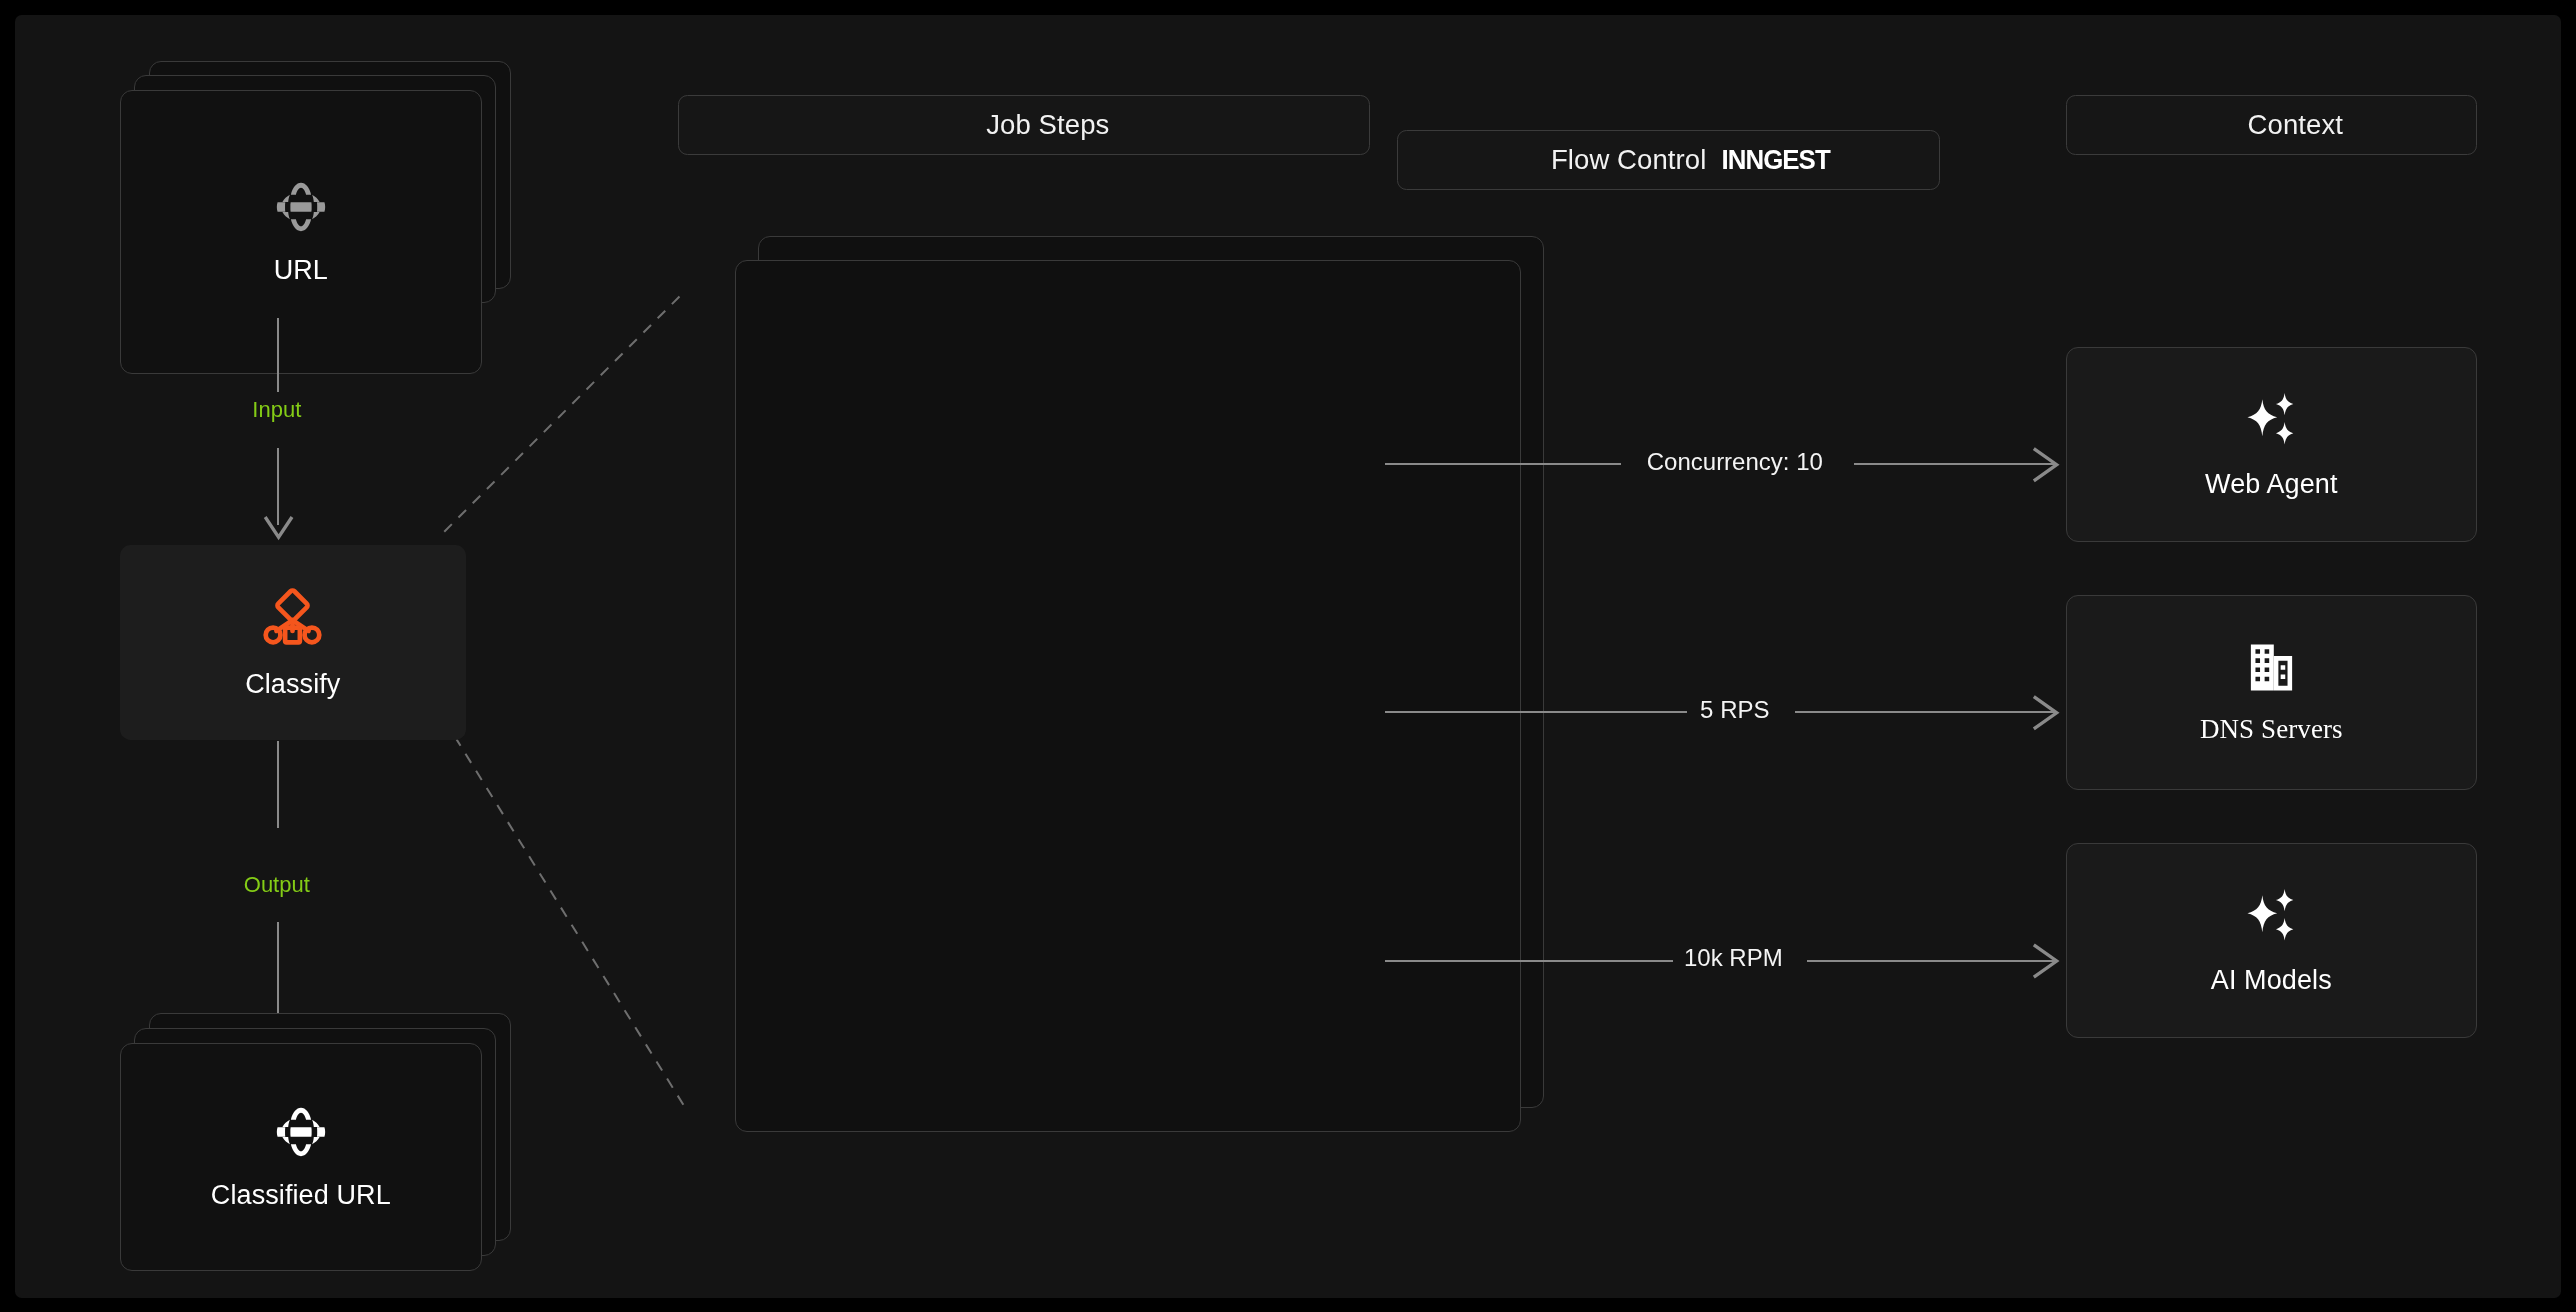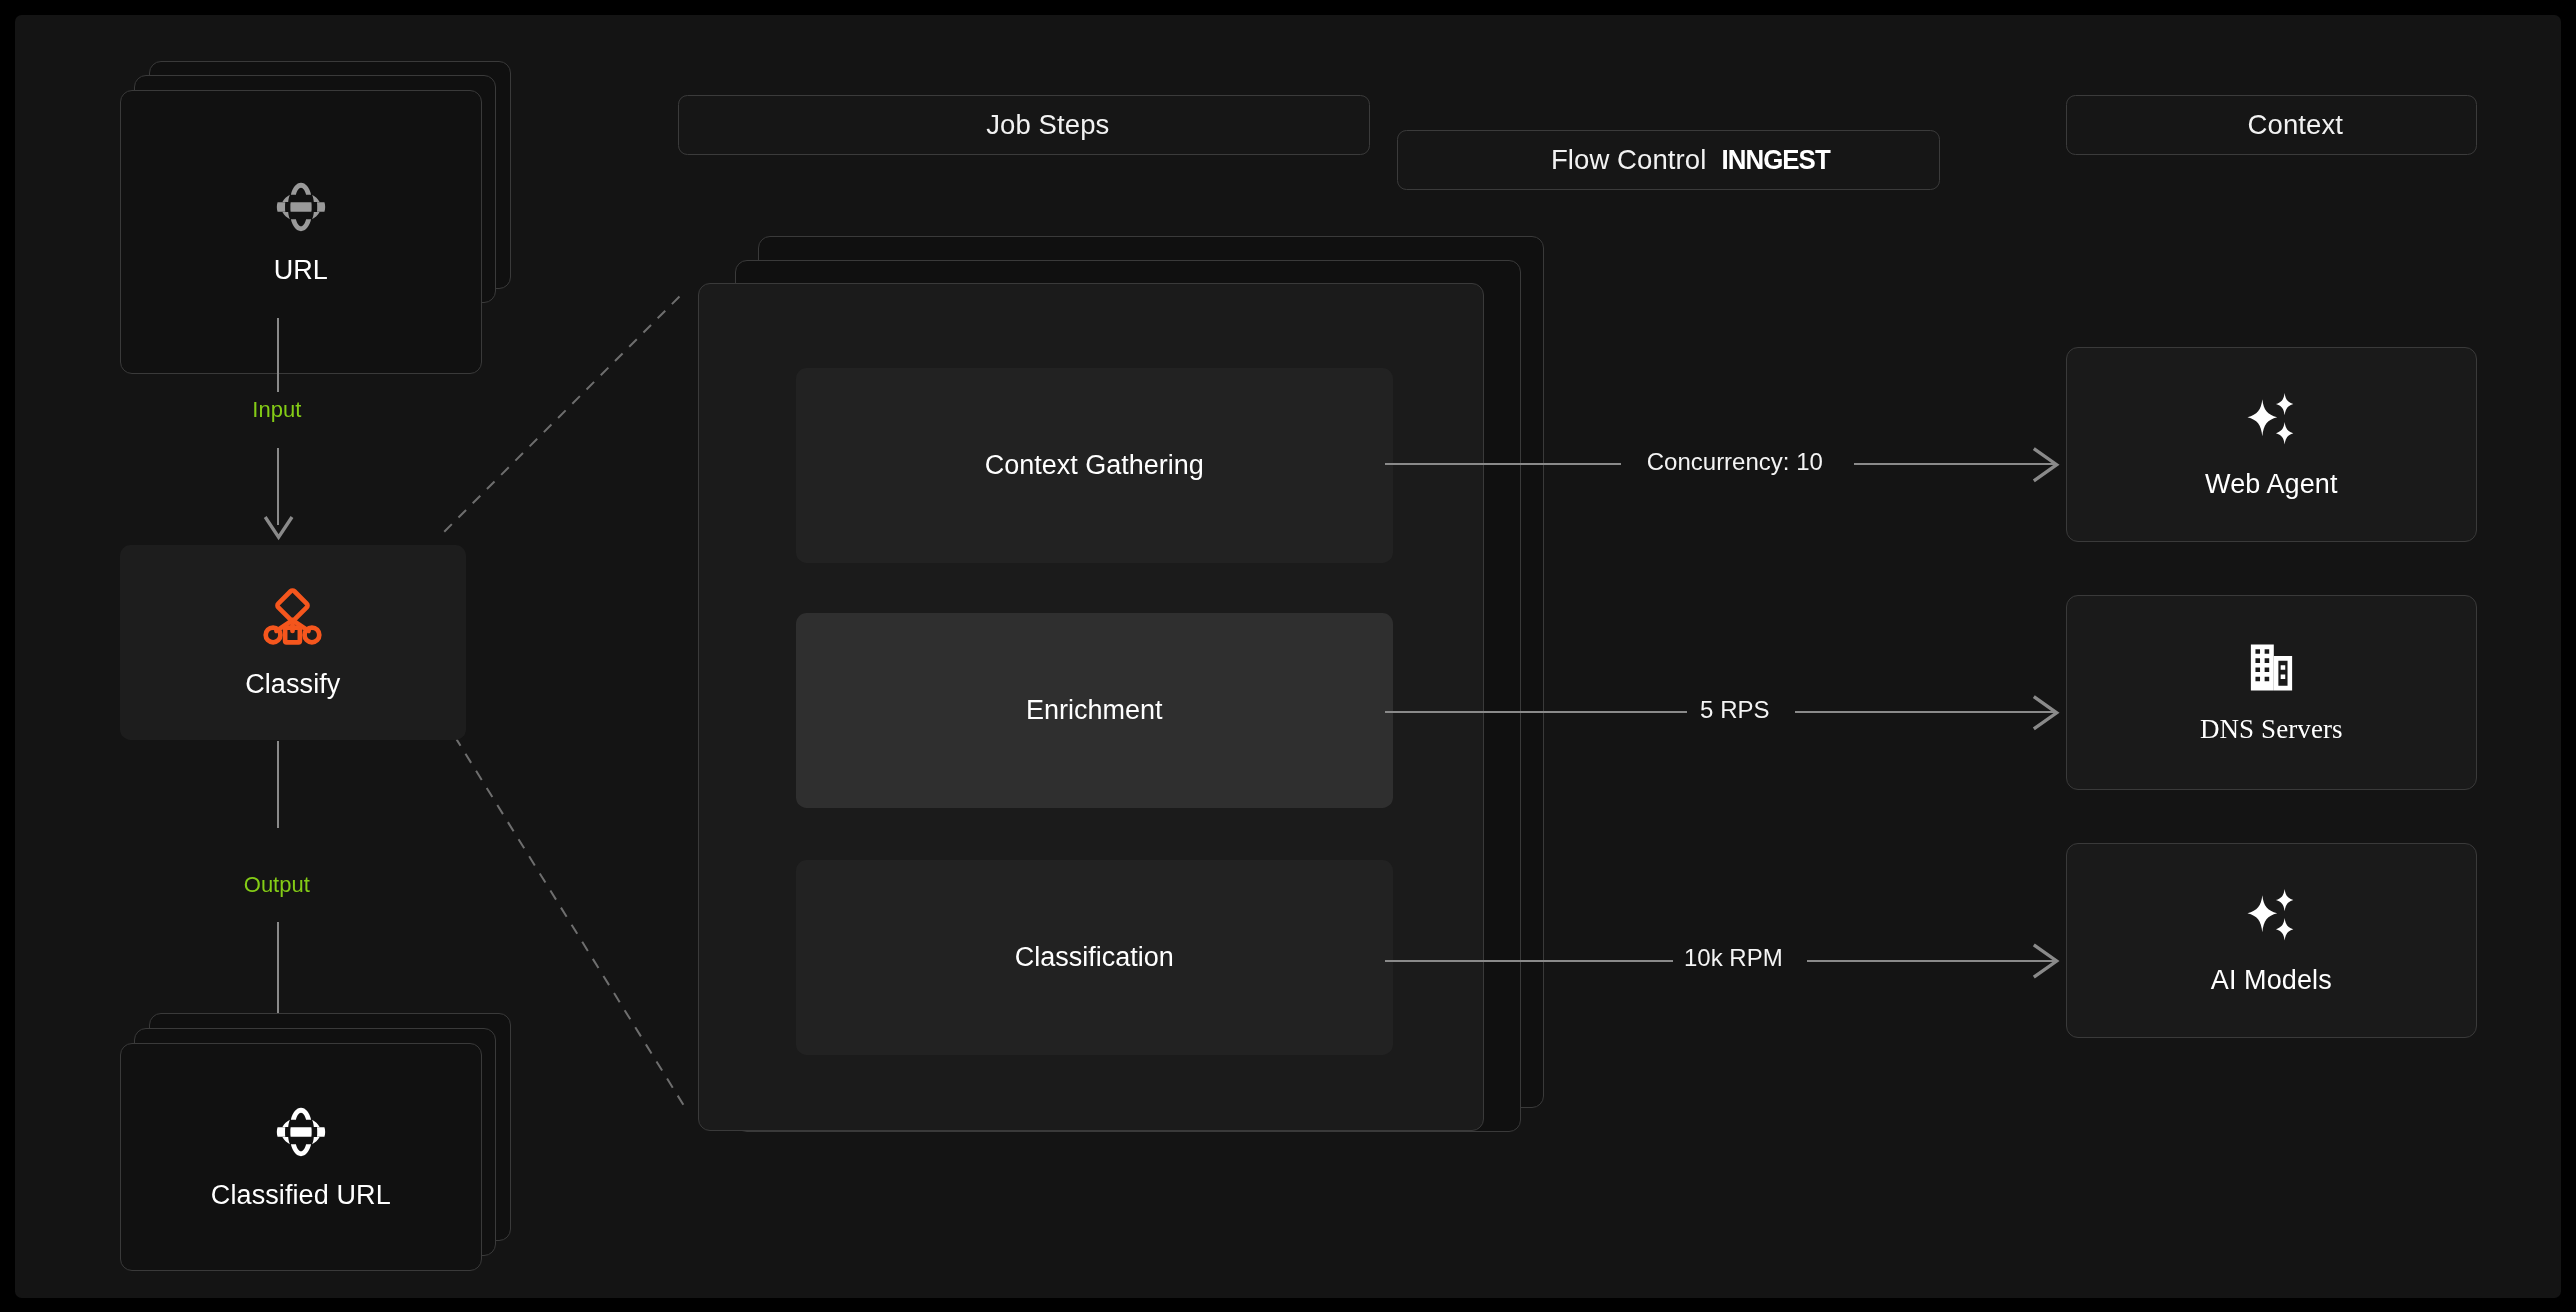--- a/index.html
+++ b/index.html
@@ -198,20 +198,6 @@
 
   <div class="card ghost" style="left:743px; top:221px; width:786px; height:872px;"></div>
   <div class="card ghost" style="left:720px; top:245px; width:786px; height:872px;"></div>
-  <div class="card" style="left:683px; top:268px; width:786px; height:848px; background:#1b1b1b;">
-
-    <div class="step" style="left:97px; top:84px; width:597px; height:195px; background:#222222;">
-      <span class="step-label">Context Gathering</span>
-    </div>
-
-    <div class="step" style="left:97px; top:329px; width:597px; height:195px; background:#2f2f2f;">
-      <span class="step-label">Enrichment</span>
-    </div>
-
-    <div class="step" style="left:97px; top:576px; width:597px; height:195px; background:#222222;">
-      <span class="step-label">Classification</span>
-    </div>
-  </div>
 
   <div class="hline" style="left:1370px; top:448px; width:236px;"></div>
   <div class="flow-label" style="left:1606px; top:433px; width:228px;">Concurrency: 10</div>

